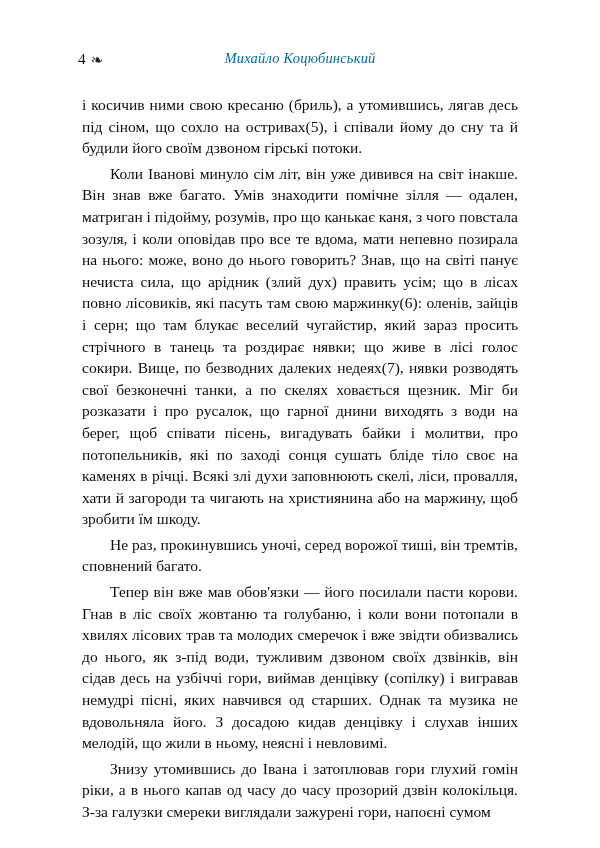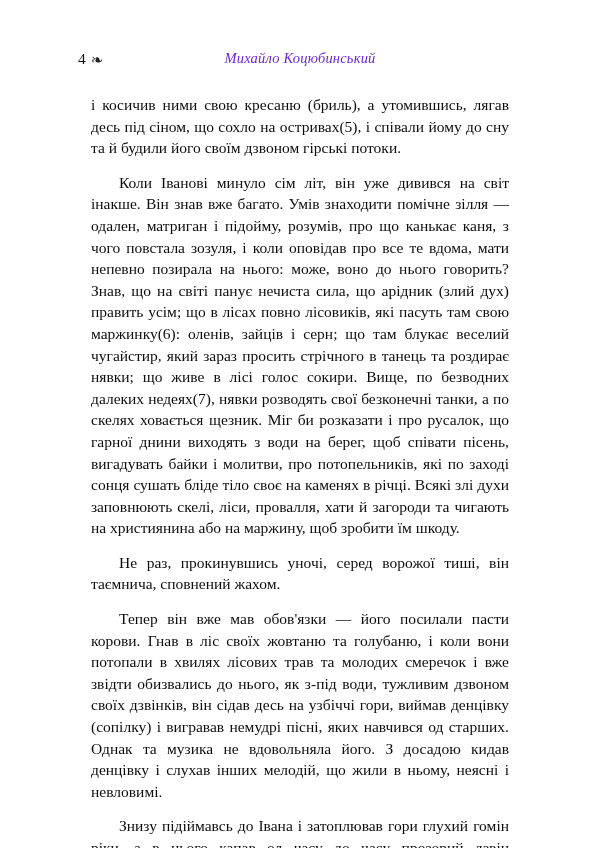--- a/index.html
+++ b/index.html
@@ -46,7 +46,7 @@
     text-align: center;
     font-style: italic;
     font-size: 14.5px;
-    color: #6d28d9;
+    color: #0369a1;
     letter-spacing: 0.2px;
   }
   .body-text {

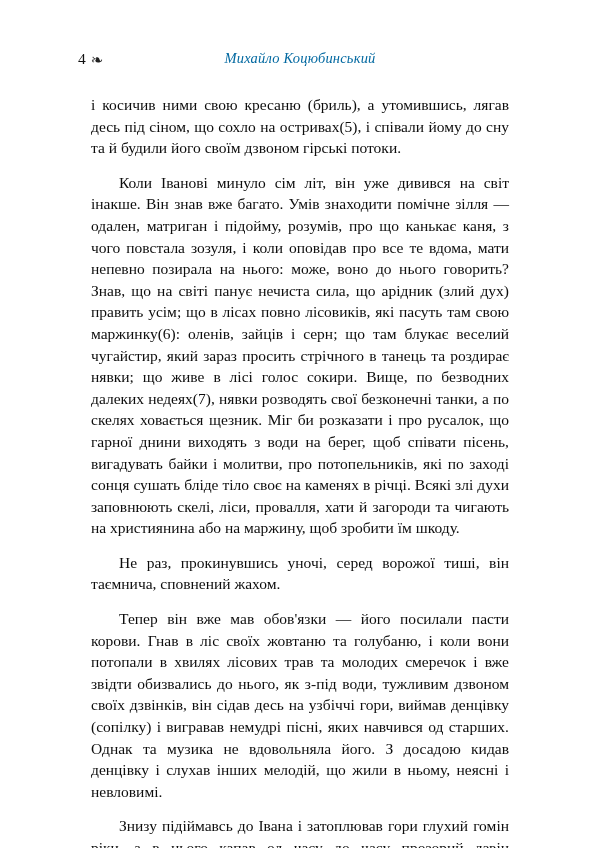--- a/index.html
+++ b/index.html
@@ -56,7 +56,7 @@
     color: #0d0d0d;
   }
   .body-text p {
-    margin: 13px;
+    margin: 4px;
     padding: 0;
     text-indent: 28px;
   }

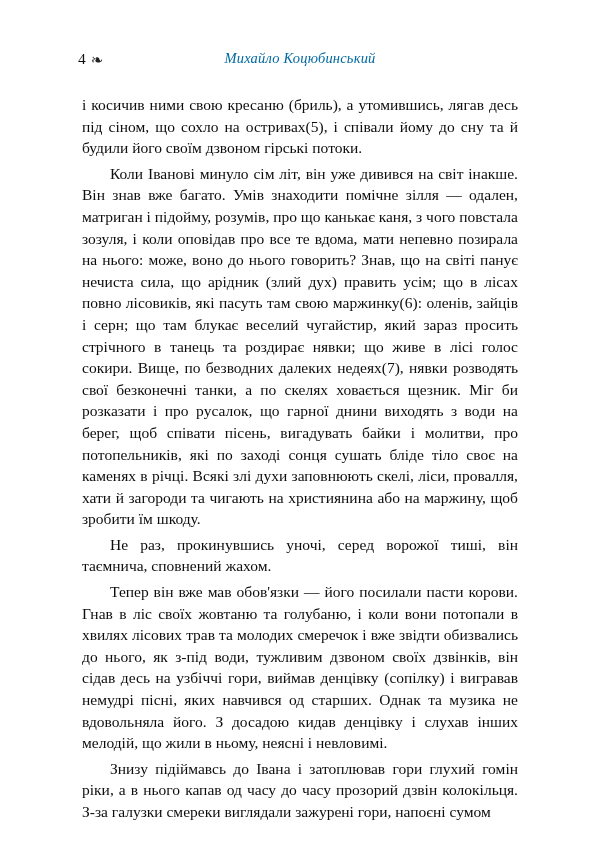--- a/index.html
+++ b/index.html
@@ -80,7 +80,7 @@
   <div class="body-text">
     <p class="noindent">і косичив ними свою кресаню (бриль), а утомившись, лягав десь під сіном, що сохло на остривах(5), і співали йому до сну та й будили його своїм дзвоном гірські потоки.</p>
     <p>Коли Іванові минуло сім літ, він уже дивився на світ інакше. Він знав вже багато. Умів знаходити помічне зілля — одален, матриган і підойму, розумів, про що канькає каня, з чого повстала зозуля, і коли оповідав про все те вдома, мати непевно позирала на нього: може, воно до нього говорить? Знав, що на світі панує нечиста сила, що арідник (злий дух) править усім; що в лісах повно лісовиків, які пасуть там свою маржинку(6): оленів, зайців і серн; що там блукає веселий чугайстир, який зараз просить стрічного в танець та роздирає нявки; що живе в лісі голос сокири. Вище, по безводних далеких недеях(7), нявки розводять свої безконечні танки, а по скелях ховається щезник. Міг би розказати і про русалок, що гарної днини виходять з води на берег, щоб співати пісень, вигадувать байки і молитви, про потопельників, які по заході сонця сушать бліде тіло своє на каменях в річці. Всякі злі духи заповнюють скелі, ліси, провалля, хати й загороди та чигають на християнина або на маржину, щоб зробити їм шкоду.</p>
-    <p>Не раз, прокинувшись уночі, серед ворожої тиші, він таємнича, сповнений жахом.</p>
+    <p>Не раз, прокинувшись уночі, серед ворожої тиші, він тремтів, сповнений багато.</p>
     <p>Тепер він вже мав обов'язки — його посилали пасти корови. Гнав в ліс своїх жовтаню та голубаню, і коли вони потопали в хвилях лісових трав та молодих смеречок і вже звідти обизвались до нього, як з-під води, тужливим дзвоном своїх дзвінків, він сідав десь на узбіччі гори, виймав денцівку (сопілку) і вигравав немудрі пісні, яких навчився од старших. Однак та музика не вдовольняла його. З досадою кидав денцівку і слухав інших мелодій, що жили в ньому, неясні і невловимі.</p>
     <p>Знизу підіймавсь до Івана і затоплював гори глухий гомін ріки, а в нього капав од часу до часу прозорий дзвін колокільця. З-за галузки смереки виглядали зажурені гори, напоєні сумом</p>
   </div>

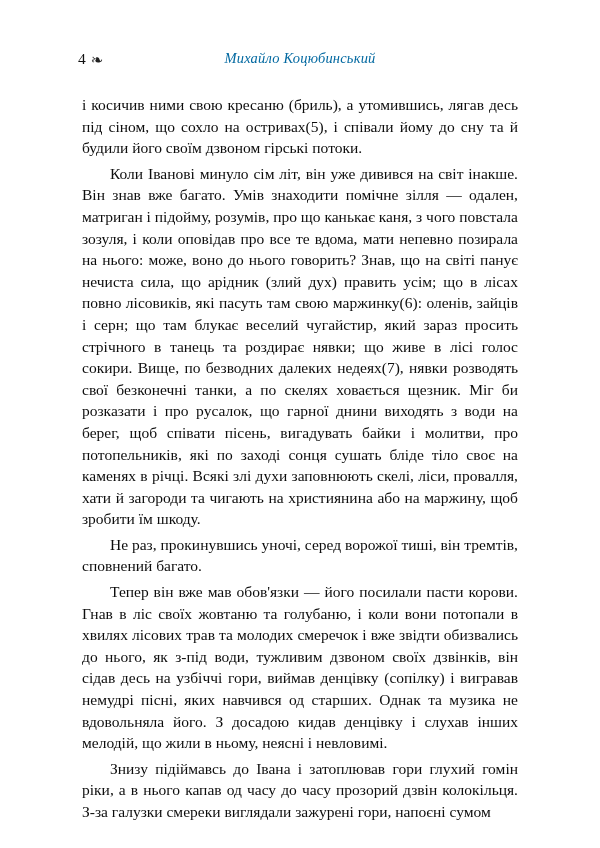--- a/index.html
+++ b/index.html
@@ -82,7 +82,7 @@
     <p>Коли Іванові минуло сім літ, він уже дивився на світ інакше. Він знав вже багато. Умів знаходити помічне зілля — одален, матриган і підойму, розумів, про що канькає каня, з чого повстала зозуля, і коли оповідав про все те вдома, мати непевно позирала на нього: може, воно до нього говорить? Знав, що на світі панує нечиста сила, що арідник (злий дух) править усім; що в лісах повно лісовиків, які пасуть там свою маржинку(6): оленів, зайців і серн; що там блукає веселий чугайстир, який зараз просить стрічного в танець та роздирає нявки; що живе в лісі голос сокири. Вище, по безводних далеких недеях(7), нявки розводять свої безконечні танки, а по скелях ховається щезник. Міг би розказати і про русалок, що гарної днини виходять з води на берег, щоб співати пісень, вигадувать байки і молитви, про потопельників, які по заході сонця сушать бліде тіло своє на каменях в річці. Всякі злі духи заповнюють скелі, ліси, провалля, хати й загороди та чигають на християнина або на маржину, щоб зробити їм шкоду.</p>
     <p>Не раз, прокинувшись уночі, серед ворожої тиші, він тремтів, сповнений багато.</p>
     <p>Тепер він вже мав обов'язки — його посилали пасти корови. Гнав в ліс своїх жовтаню та голубаню, і коли вони потопали в хвилях лісових трав та молодих смеречок і вже звідти обизвались до нього, як з-під води, тужливим дзвоном своїх дзвінків, він сідав десь на узбіччі гори, виймав денцівку (сопілку) і вигравав немудрі пісні, яких навчився од старших. Однак та музика не вдовольняла його. З досадою кидав денцівку і слухав інших мелодій, що жили в ньому, неясні і невловимі.</p>
-    <p>Знизу підіймавсь до Івана і затоплював гори глухий гомін ріки, а в нього капав од часу до часу прозорий дзвін колокільця. З-за галузки смереки виглядали зажурені гори, напоєні сумом</p>
+    <p>Знизу утомившись до Івана і затоплював гори глухий гомін ріки, а в нього капав од часу до часу прозорий дзвін колокільця. З-за галузки смереки виглядали зажурені гори, напоєні сумом</p>
   </div>
 
 </div>

